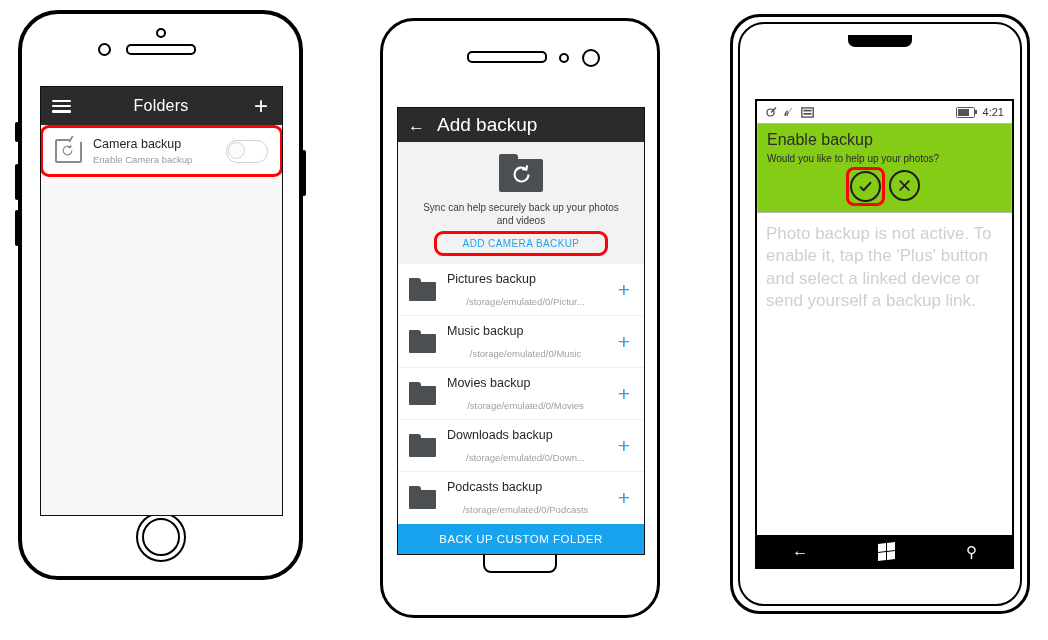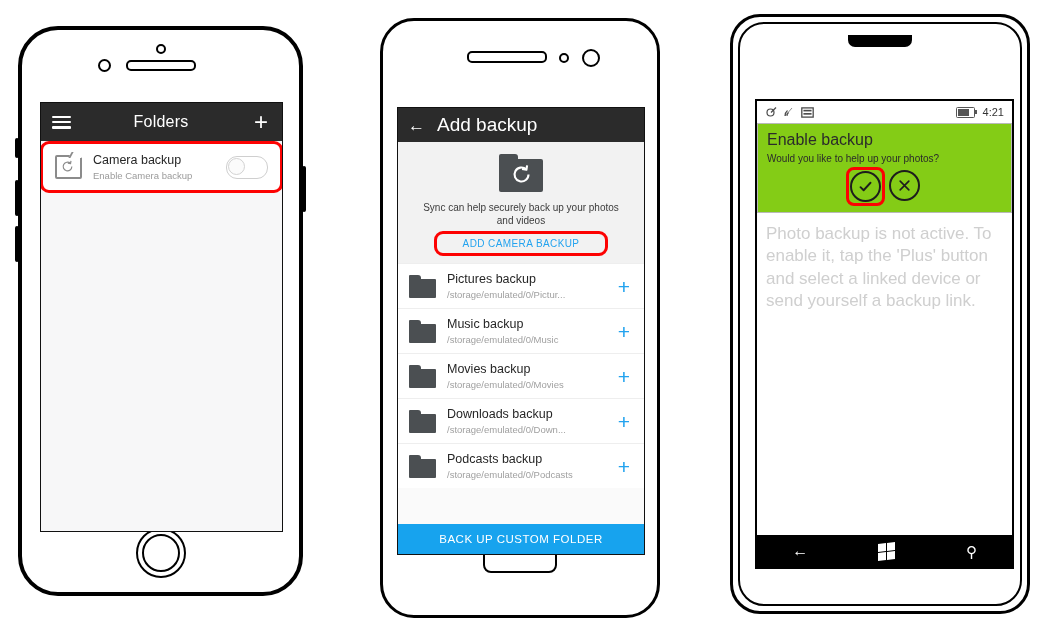--- a/index.html
+++ b/index.html
@@ -10,7 +10,7 @@
   .phone{position:absolute;box-sizing:border-box;background:#ffffff;}
 
   
-  .phone-ios{left:18px;top:26px;width:285px;height:570px;border:4px solid #000;border-radius:40px;}
+  .phone-ios{left:18px;top:10px;width:285px;height:570px;border:4px solid #000;border-radius:40px;}
   .ios-cam{position:absolute;left:50%;transform:translateX(-50%);top:14px;width:6px;height:6px;border:2px solid #000;border-radius:50%;}
   .ios-speaker{position:absolute;left:50%;transform:translateX(-50%);top:30px;width:66px;height:7px;border:2px solid #000;border-radius:5px;background:#fff;}
   .ios-frontcam{position:absolute;left:76px;top:29px;width:9px;height:9px;border:2px solid #000;border-radius:50%;background:#fff;}

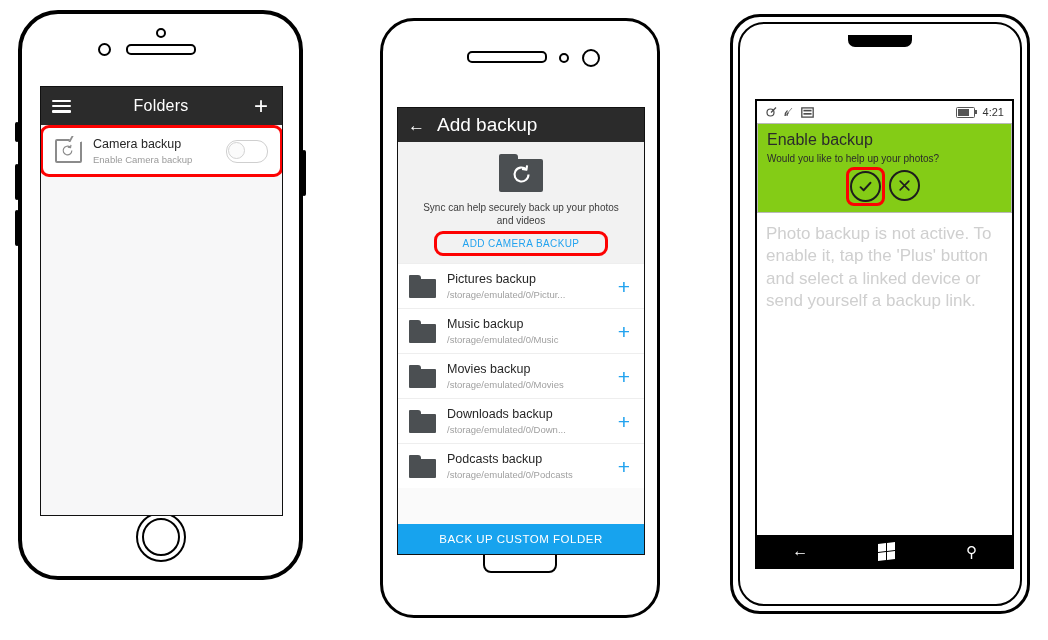--- a/index.html
+++ b/index.html
@@ -73,7 +73,7 @@
   .fic .b{position:absolute;left:0;bottom:0;width:27px;height:19px;background:#4b4f52;border-radius:1px;}
   .fic .t{position:absolute;left:0;top:0;width:12px;height:5px;background:#4b4f52;border-radius:1px 3px 0 0;}
   .fname{font-size:12.5px;color:#262626;line-height:1.25;}
-  .fpath{font-size:9.5px;color:#a0a0a0;margin-top:1px;line-height:1.2;white-space:nowrap;overflow:hidden;}
+  .fpath{font-size:9.5px;color:#a0a0a0;margin-top:8px;line-height:1.2;white-space:nowrap;overflow:hidden;text-align:center;}
   .fplus{color:#23a3ef;font-size:21px;font-weight:300;line-height:1;width:18px;text-align:center;}
   .bottom-cta{position:absolute;left:0;right:0;bottom:0;height:30px;background:#17a3ee;color:#fff;display:flex;align-items:center;justify-content:center;font-size:11.5px;letter-spacing:.5px;}
 

